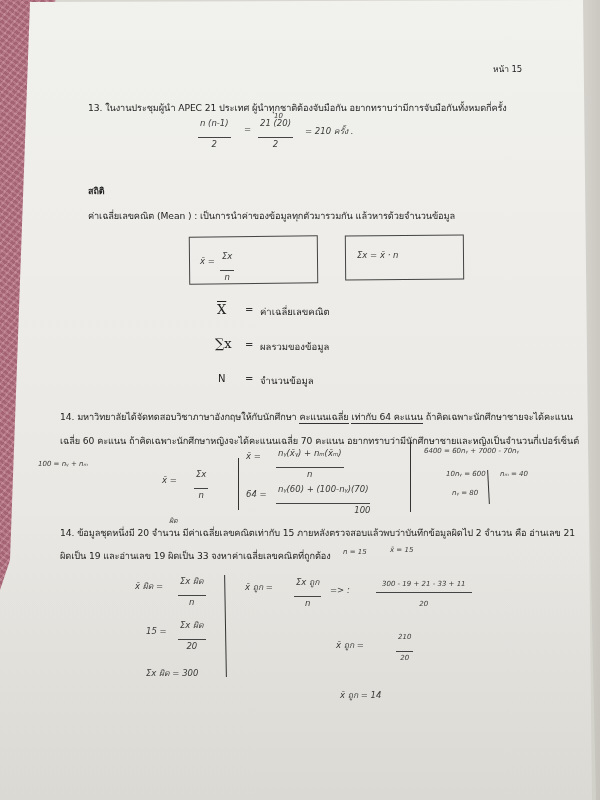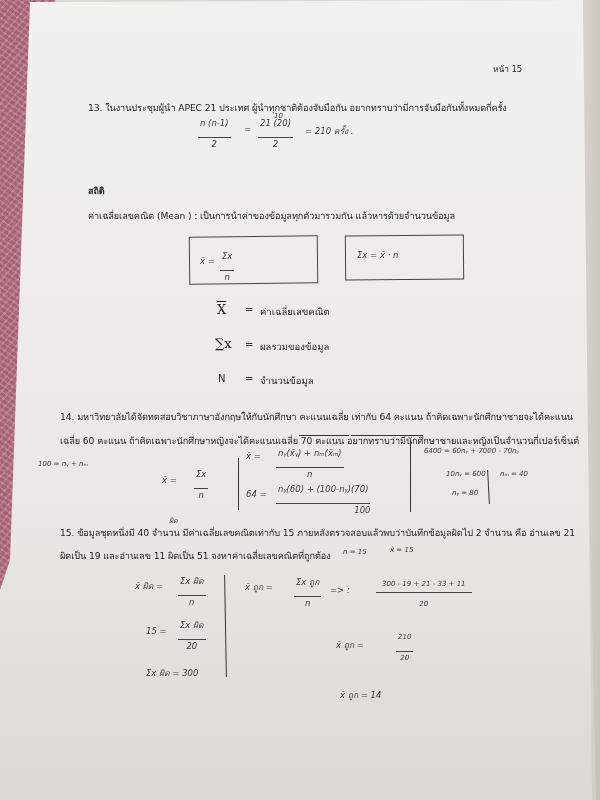--- a/index.html
+++ b/index.html
@@ -65,7 +65,7 @@
     .legend-text { font-size: 9.5px; color: #222; }
     .overline { text-decoration: overline; }
 
-    .underline-hand { border-bottom: 1px solid #333; padding-bottom: 13px; }
+    .underline-hand { border-bottom: 1px solid #333; padding-bottom: 1px; }
 
     .vline { position: absolute; width: 1.3px; background: #333; }
   </style>

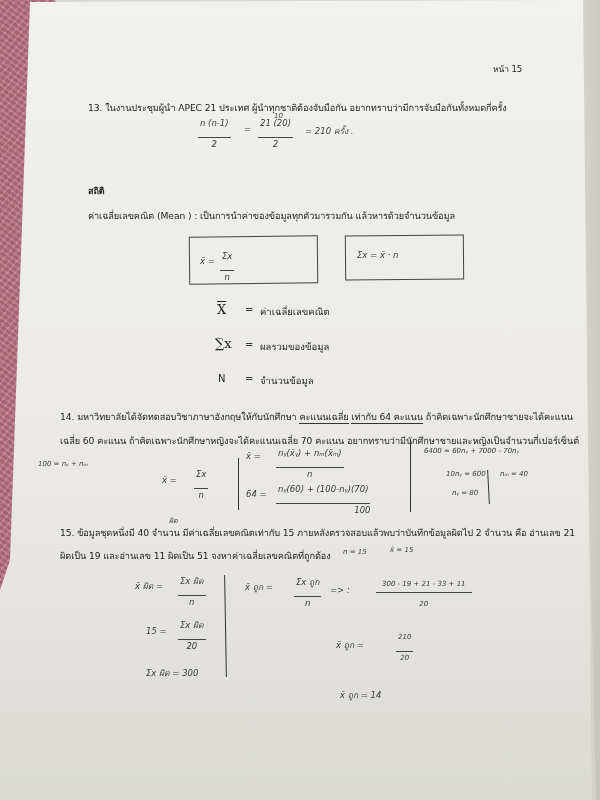--- a/index.html
+++ b/index.html
@@ -150,7 +150,7 @@
 <div class="abs hand hand-sm" style="left:500px; top:470px;">nₘ = 40</div>
 
 <div class="abs hand hand-sm" style="left:169px; top:515px;">ผิด</div>
-<div class="abs print" style="left:60px; top:525px;">15.  ข้อมูลชุดหนึ่งมี 40 จำนวน มีค่าเฉลี่ยเลขคณิตเท่ากับ 15  ภายหลังตรวจสอบแล้วพบว่าบันทึกข้อมูลผิดไป 2 จำนวน คือ อ่านเลข 21</div>
+<div class="abs print" style="left:60px; top:525px;">14.  ข้อมูลชุดหนึ่งมี 20 จำนวน มีค่าเฉลี่ยเลขคณิตเท่ากับ 15  ภายหลังตรวจสอบแล้วพบว่าบันทึกข้อมูลผิดไป 2 จำนวน คือ อ่านเลข 21</div>
 <div class="abs print" style="left:60px; top:548px;">ผิดเป็น 19 และอ่านเลข 11 ผิดเป็น 51  จงหาค่าเฉลี่ยเลขคณิตที่ถูกต้อง</div>
 <div class="abs hand hand-sm" style="left:343px; top:548px;">n = 15</div>
 <div class="abs hand hand-sm" style="left:390px; top:546px;">x̄ = 15</div>

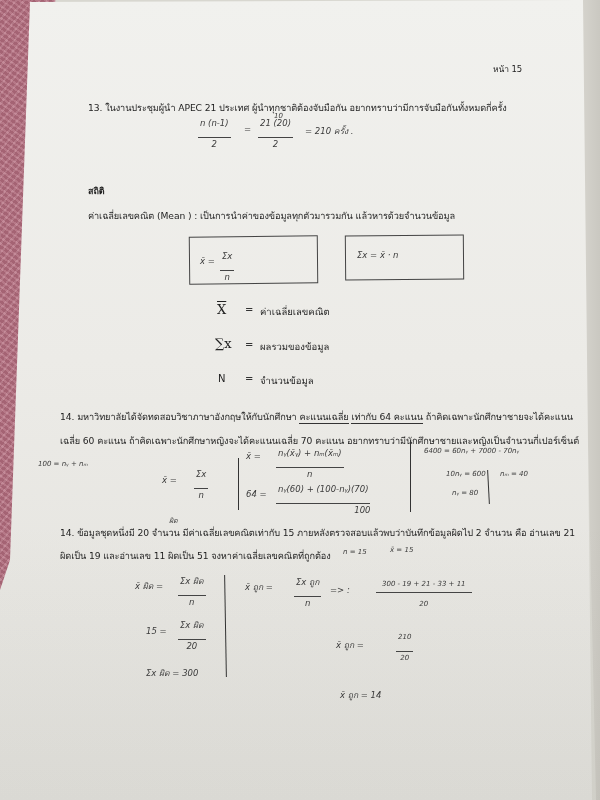--- a/index.html
+++ b/index.html
@@ -151,7 +151,7 @@
 
 <div class="abs hand hand-sm" style="left:169px; top:515px;">ผิด</div>
 <div class="abs print" style="left:60px; top:525px;">14.  ข้อมูลชุดหนึ่งมี 20 จำนวน มีค่าเฉลี่ยเลขคณิตเท่ากับ 15  ภายหลังตรวจสอบแล้วพบว่าบันทึกข้อมูลผิดไป 2 จำนวน คือ อ่านเลข 21</div>
-<div class="abs print" style="left:60px; top:548px;">ผิดเป็น 19 และอ่านเลข 11 ผิดเป็น 51  จงหาค่าเฉลี่ยเลขคณิตที่ถูกต้อง</div>
+<div class="abs print" style="left:60px; top:548px;">ผิดเป็น 19 และอ่านเลข 19 ผิดเป็น 33  จงหาค่าเฉลี่ยเลขคณิตที่ถูกต้อง</div>
 <div class="abs hand hand-sm" style="left:343px; top:548px;">n = 15</div>
 <div class="abs hand hand-sm" style="left:390px; top:546px;">x̄ = 15</div>
 

